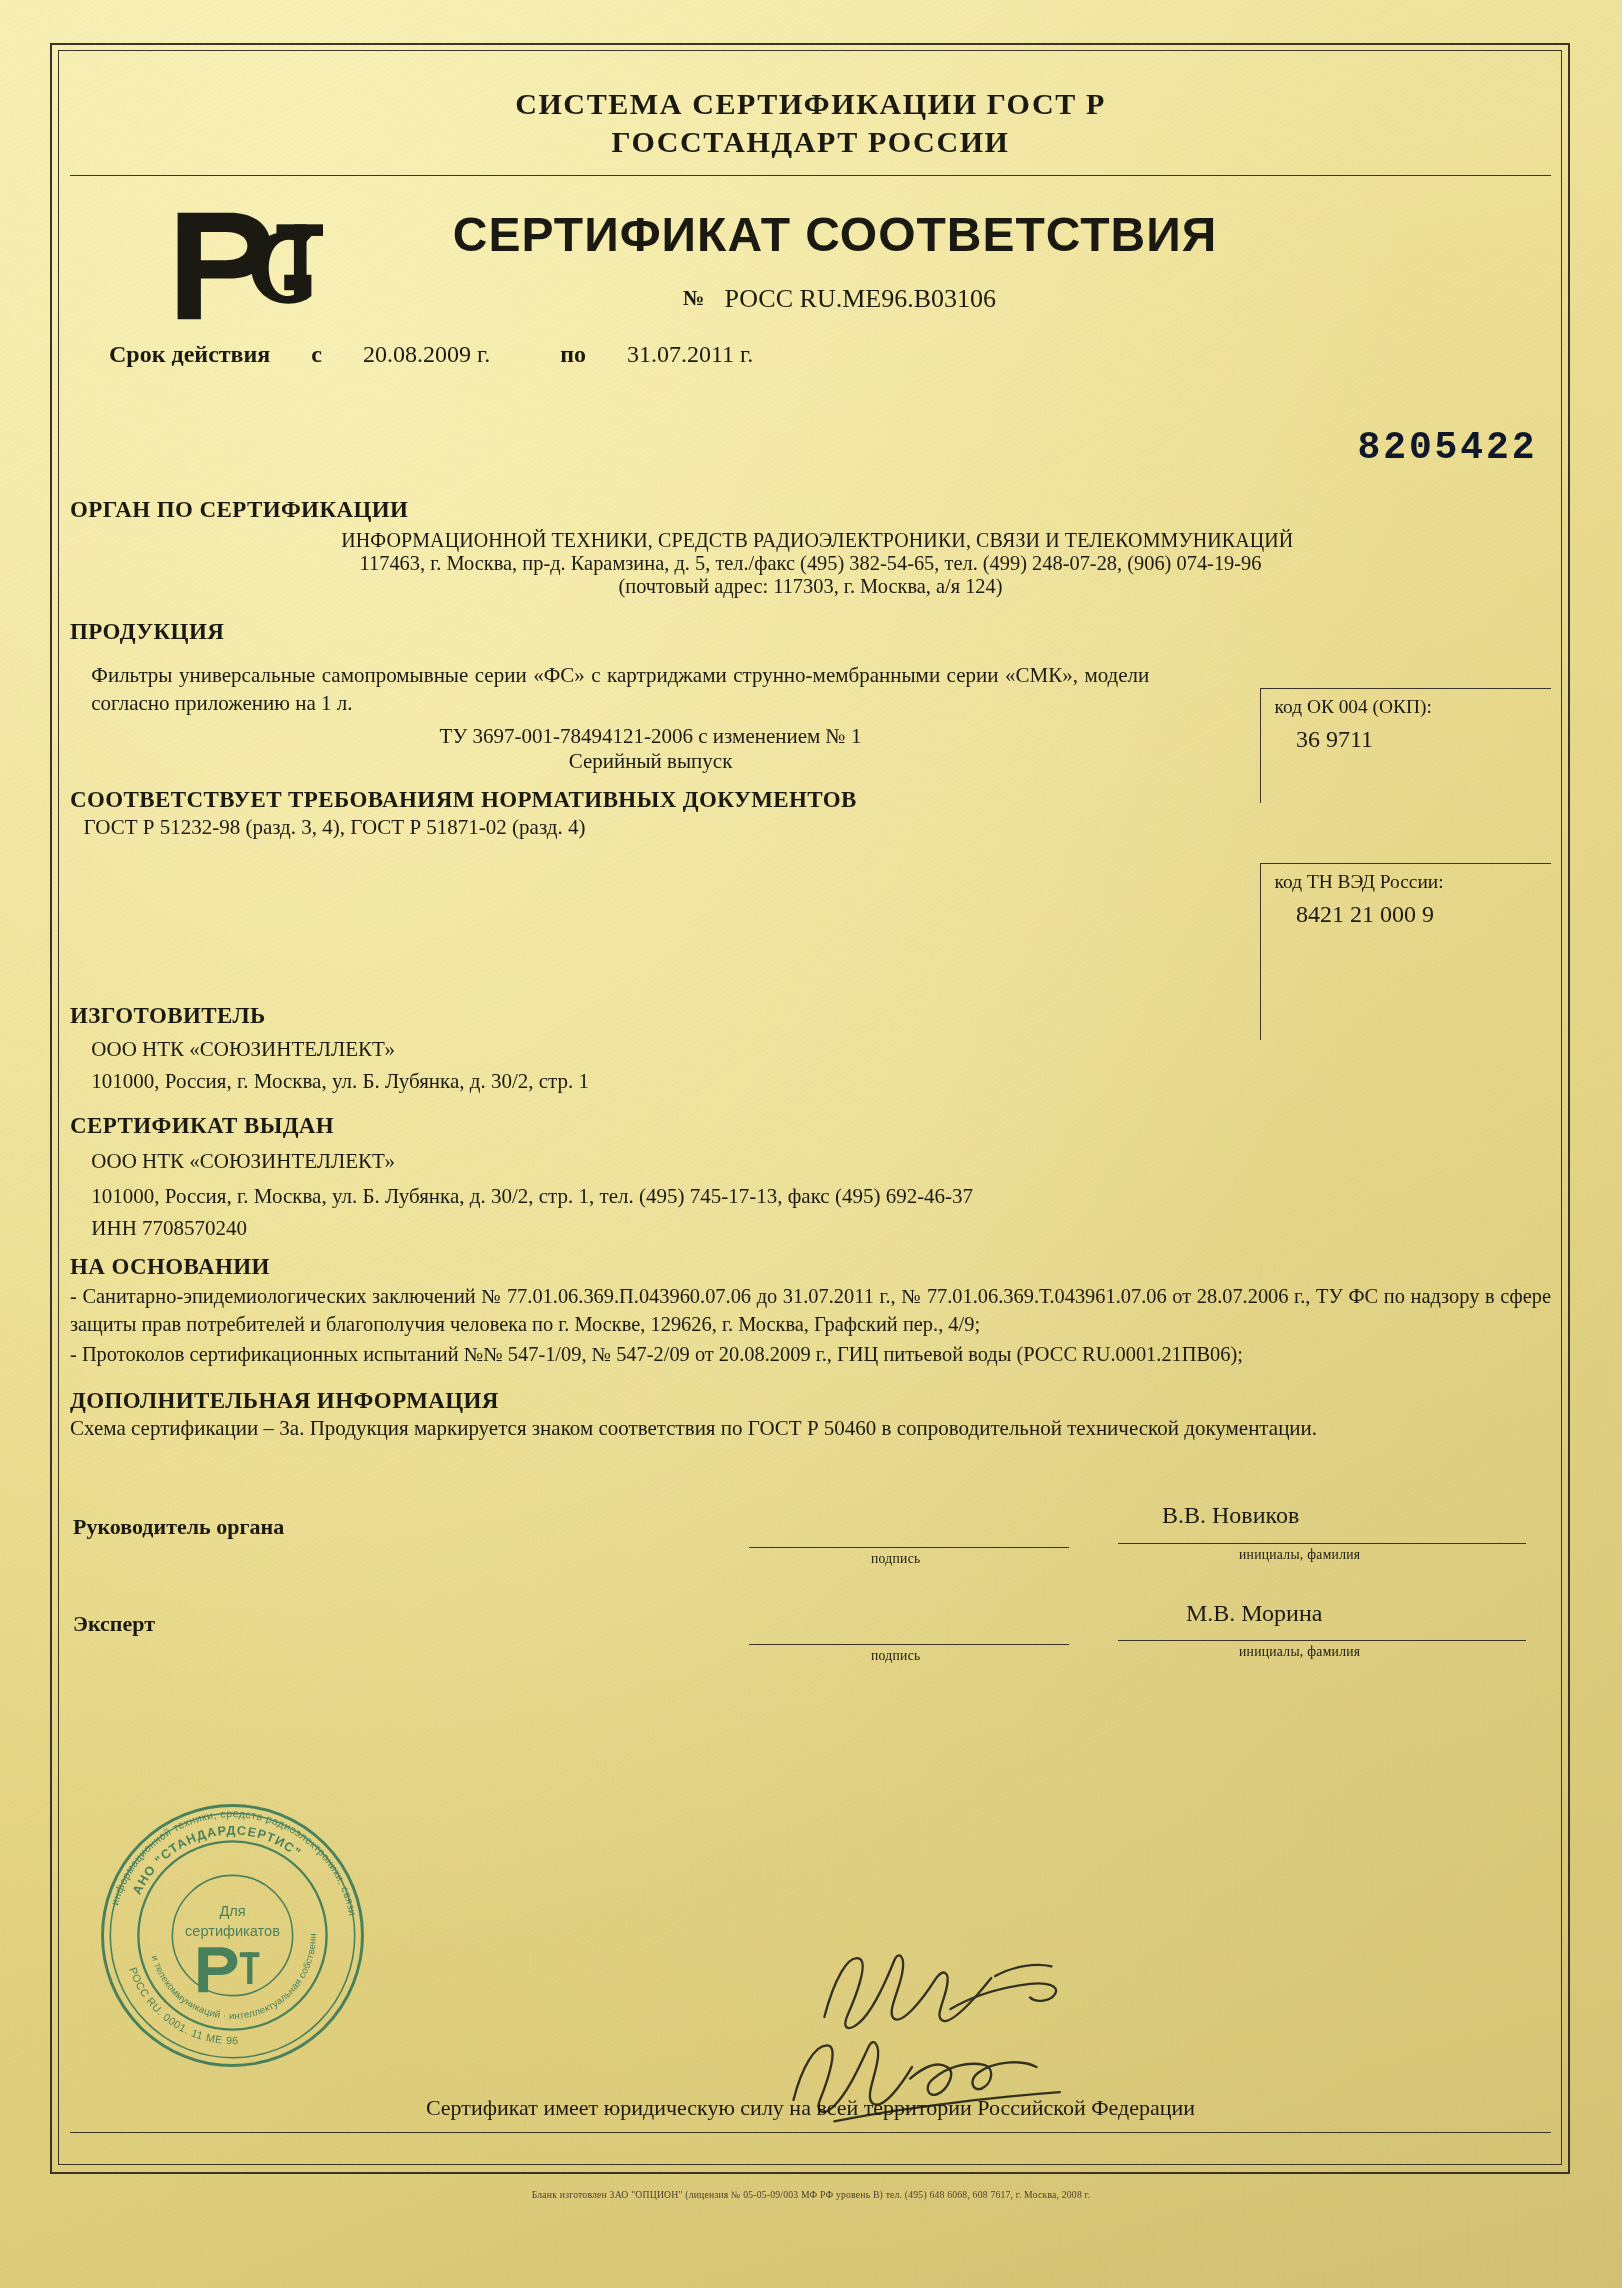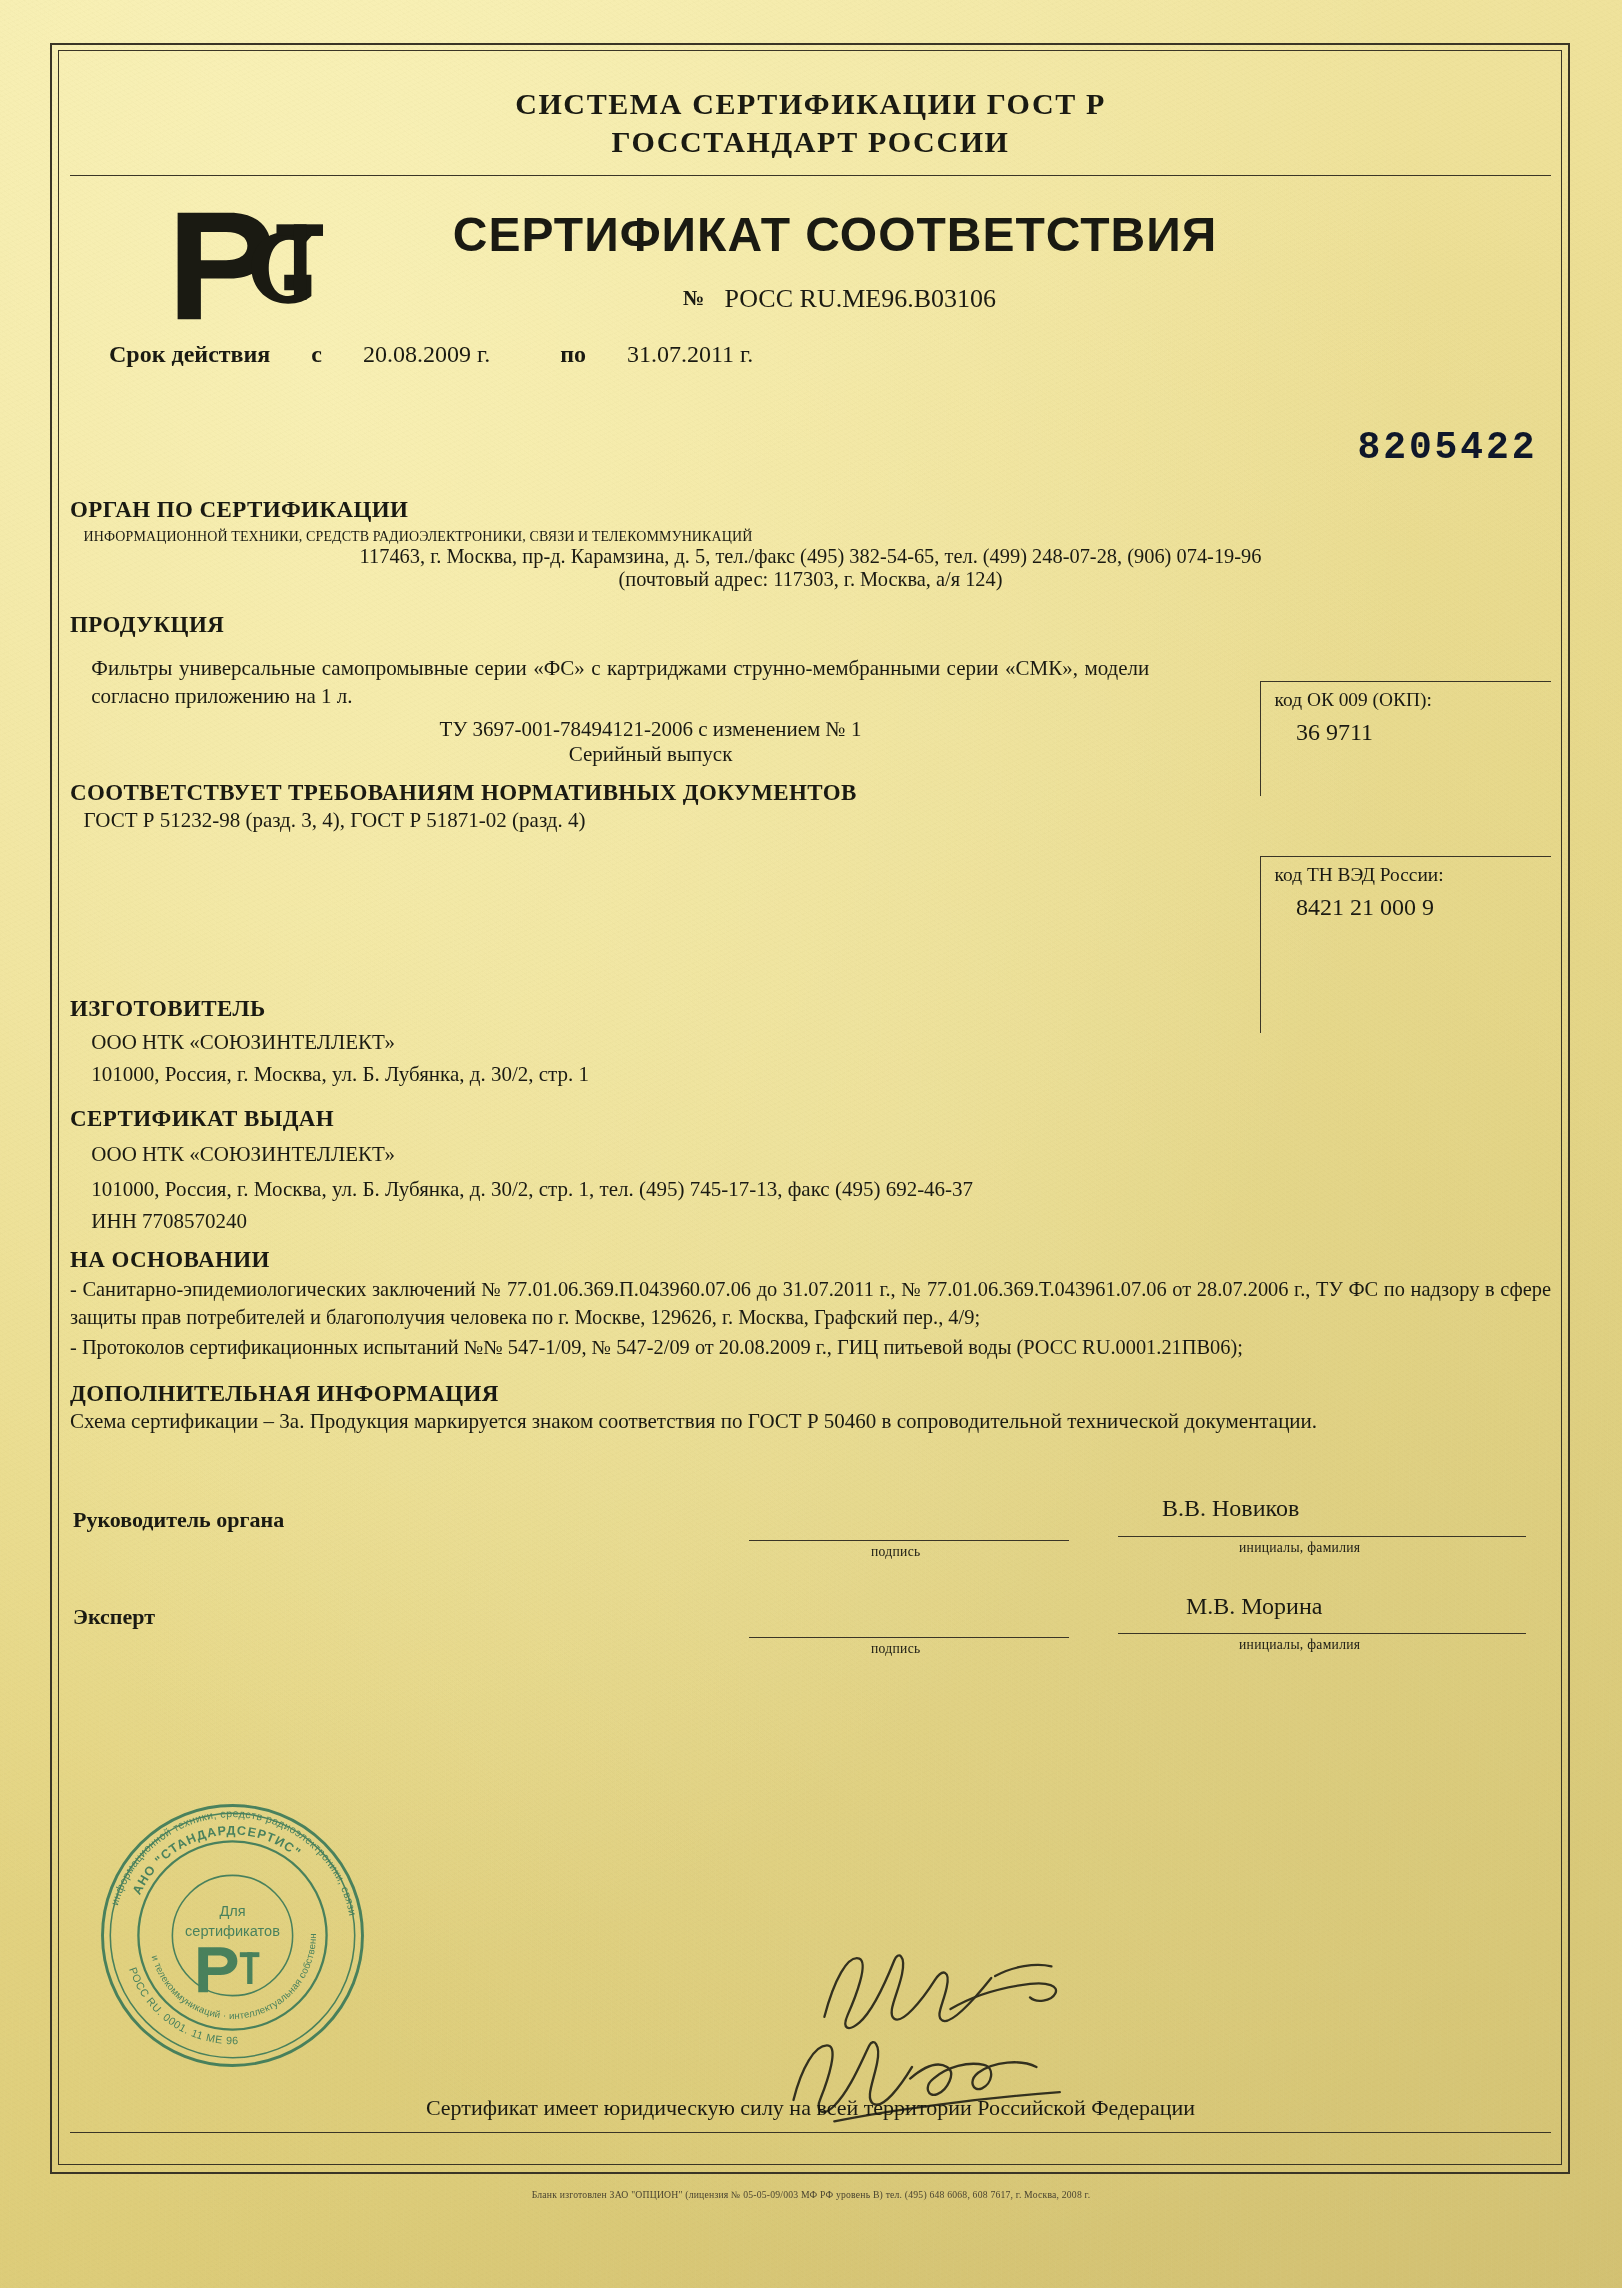--- a/index.html
+++ b/index.html
@@ -140,7 +140,7 @@
   .pad-l { padding-left: 21.3px; }
 
   .org-block { margin-top: 5.8px; }
-  .org-block .l1 { font-size: 14px; letter-spacing: 0.1px; padding-left: 13.6px;}
+  .org-block .l1 { font-size: 20px; letter-spacing: 0.1px; padding-left: 13.6px; text-align: center;}
   .org-block .l2 { font-size: 20.4px; text-align: center; }
   .org-block .l3 { font-size: 20.4px; text-align: center; }
   .org-block .l4 { font-size: 20.4px; text-align: center; }

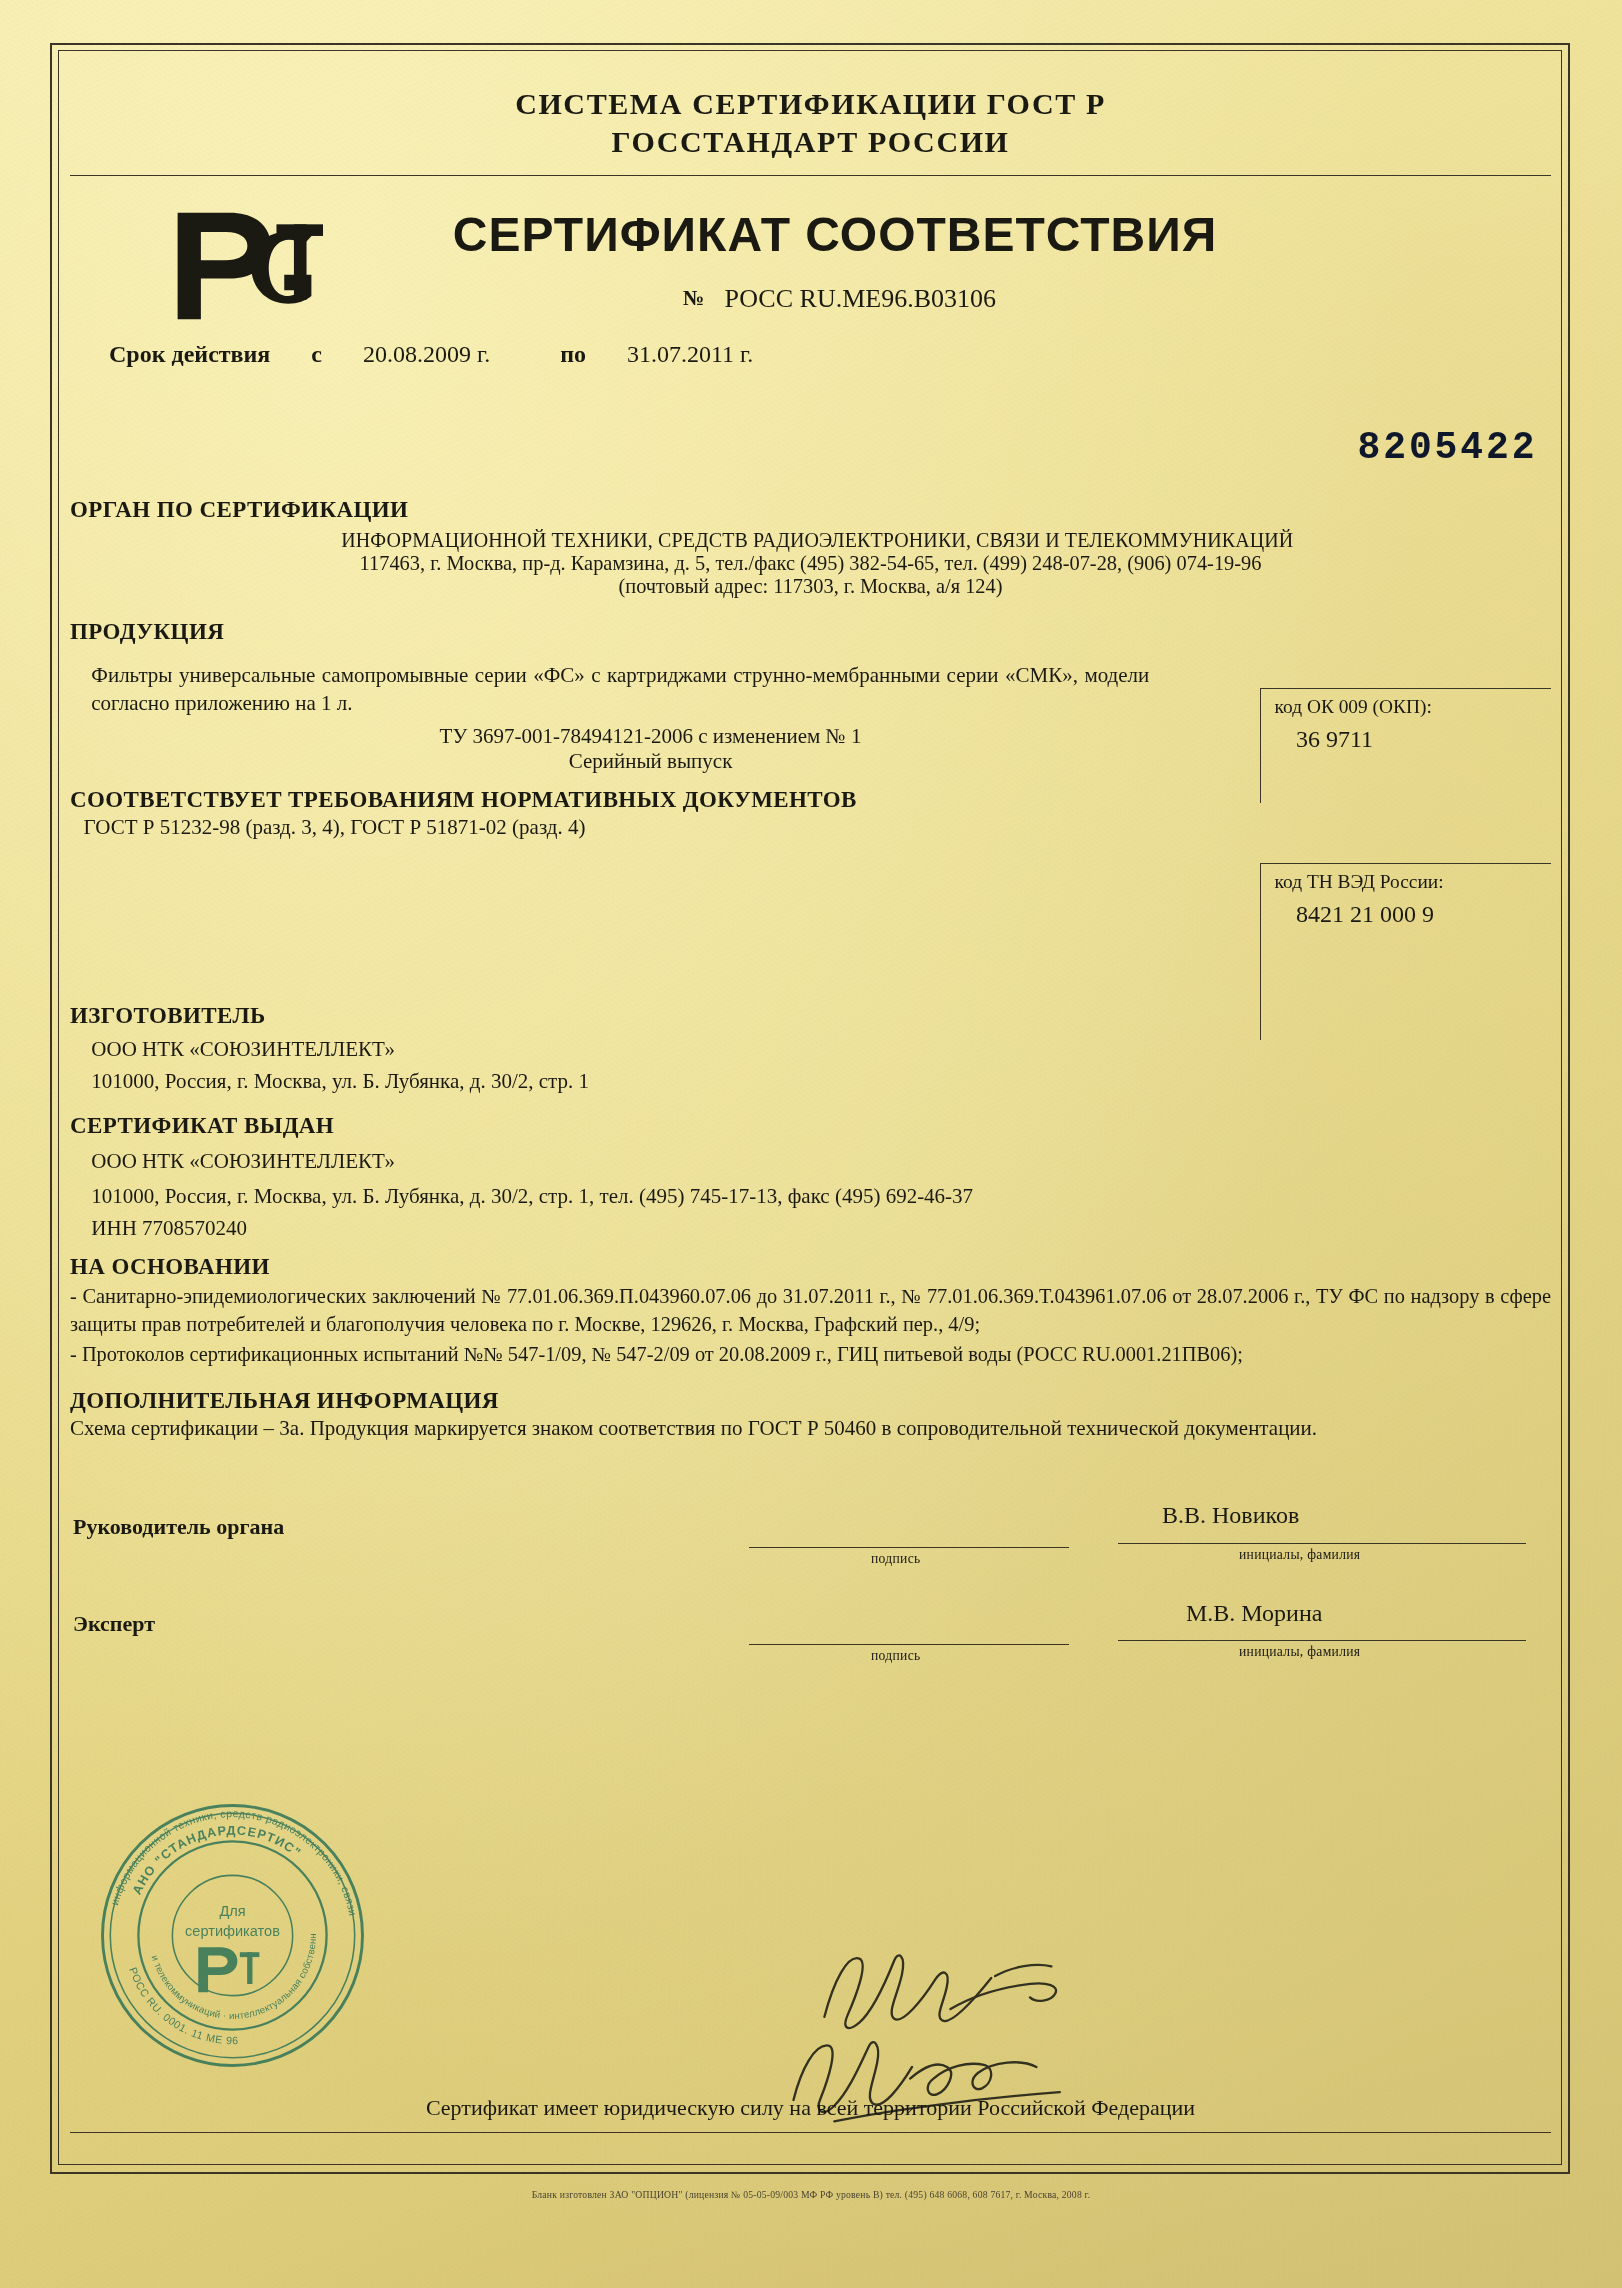--- a/index.html
+++ b/index.html
@@ -319,7 +319,7 @@
     <div class="ser-line">Серийный выпуск</div>
 
     <div class="side-box okp-box">
-      <div class="lbl">код ОК 009 (ОКП):</div>
+      <div class="lbl">код ОК 004 (ОКП):</div>
       <div class="val">36 9711</div>
     </div>
 

